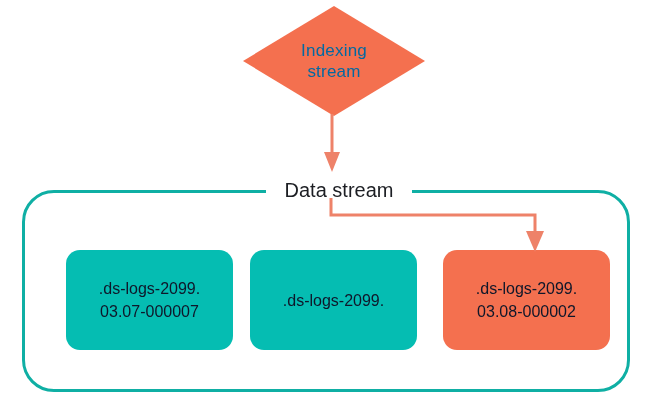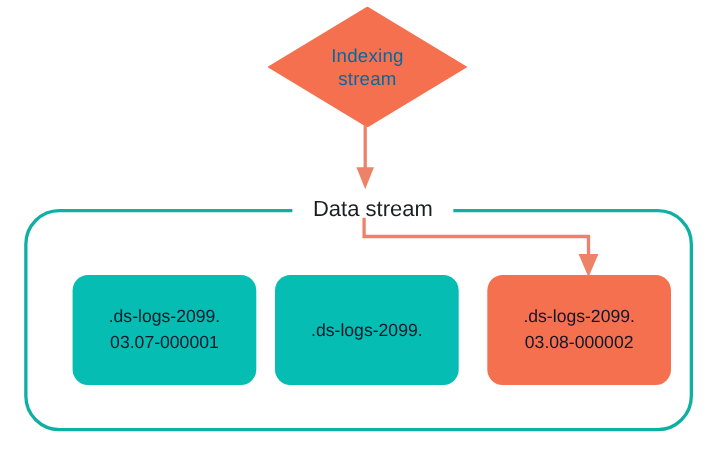--- a/index.html
+++ b/index.html
@@ -131,7 +131,7 @@
 
   <div class="index-box teal box-0">
     <span class="line">.ds-logs-2099.</span>
-    <span class="line">03.07-000001</span>
+    <span class="line">03.07-000007</span>
   </div>
   <div class="index-box teal box-1">
     <span class="line">.ds-logs-2099.</span>

